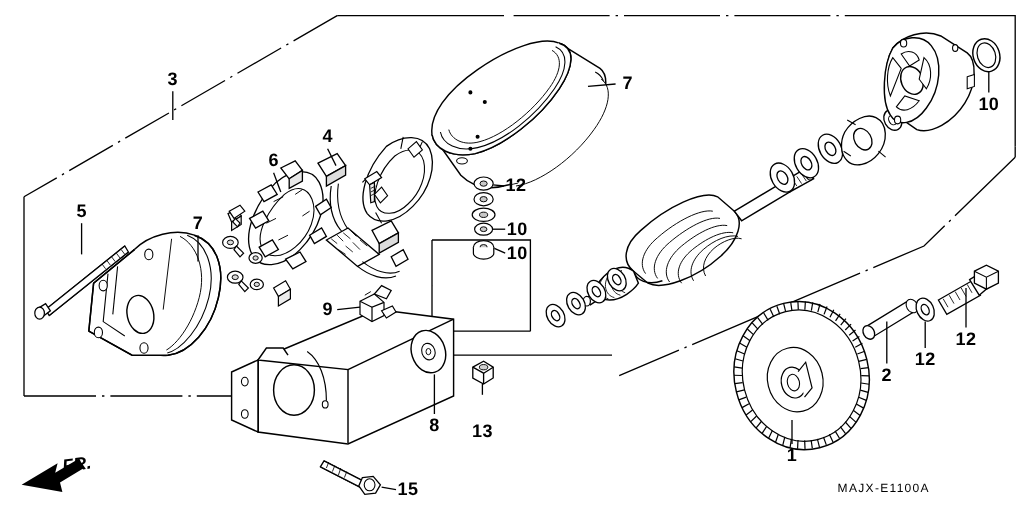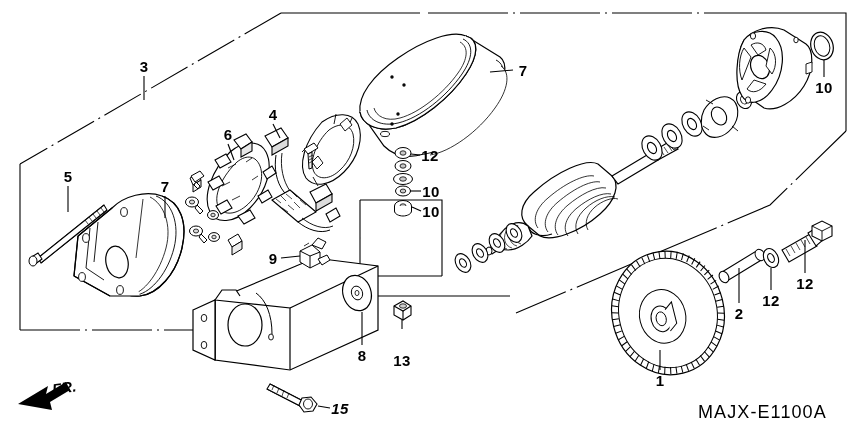--- a/index.html
+++ b/index.html
@@ -635,7 +635,7 @@
   <div class="callout" style="left:430px; top:155px;">12</div>
   <div class="callout" style="left:402px; top:339px;margin-top:21px;">13</div>
   <div class="callout" style="left:771px; top:300px;">12</div>
-  <div class="callout" style="left:340px; top:408px;font-style:italic;">15</div>
+  <div class="callout" style="left:340px; top:408px;">15</div>
   <div class="callout" style="left:805px; top:283px;">12</div>
 
   <div id="frlabel">FR.</div>

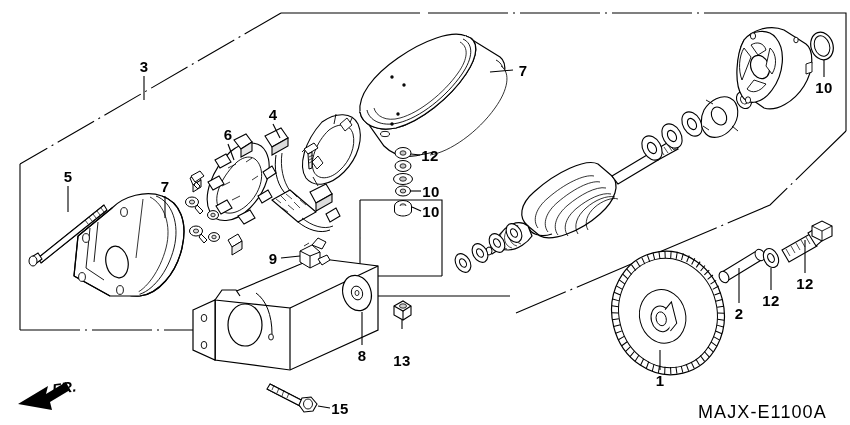--- a/index.html
+++ b/index.html
@@ -39,7 +39,7 @@
     left: 698px;
     top: 402px;
     font-family: "Liberation Sans", sans-serif;
-    font-size: 18px;
+    font-size: 10px;
     color: #000000;
     letter-spacing: 1.1px;
     white-space: nowrap;

